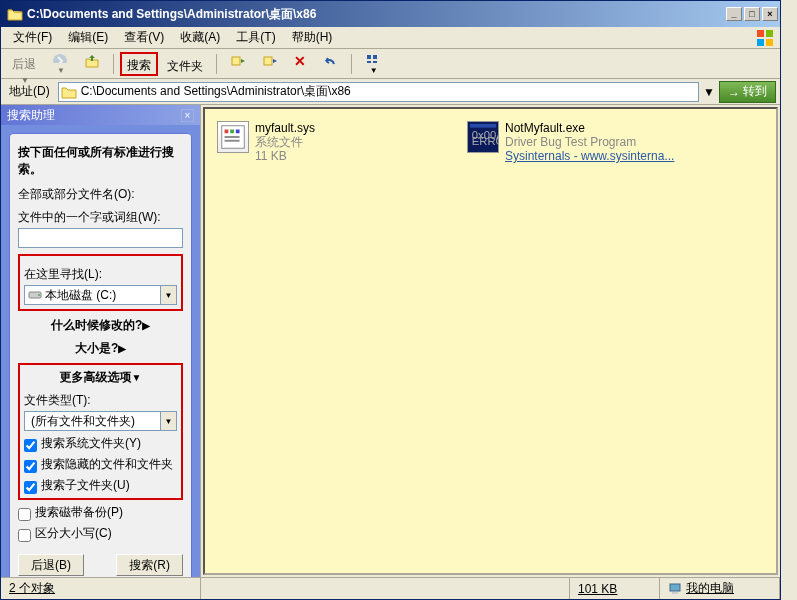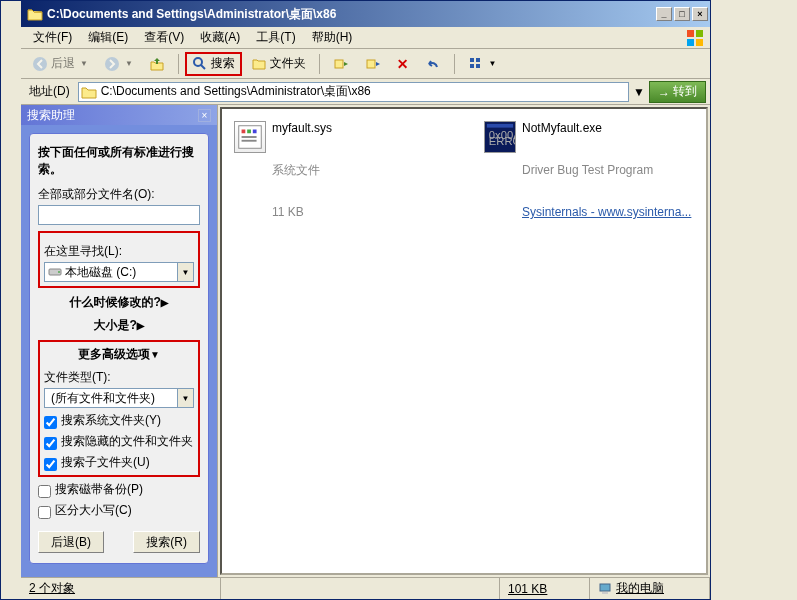--- a/index.html
+++ b/index.html
@@ -5,7 +5,7 @@
 * { box-sizing: border-box; margin: 0; padding: 0; font-family: "Microsoft YaHei", "SimSun", Tahoma, sans-serif; font-size: 12px; }
 body { background: #ece9d8; width: 797px; height: 600px; overflow: hidden; }
 
-.window { width: 711px; height: 600px; border: 1px solid #0a246a; display: flex; flex-direction: column; padding-left: 20px; }
+.window { width: 781px; height: 600px; border: 1px solid #0a246a; display: flex; flex-direction: column; }
 
 .titlebar { background: linear-gradient(to right, #0a246a, #a6caf0); height: 26px; display: flex; align-items: center; padding: 0 2px; color: white; }
 .titlebar .ticon { width: 16px; height: 16px; margin: 0 4px; }

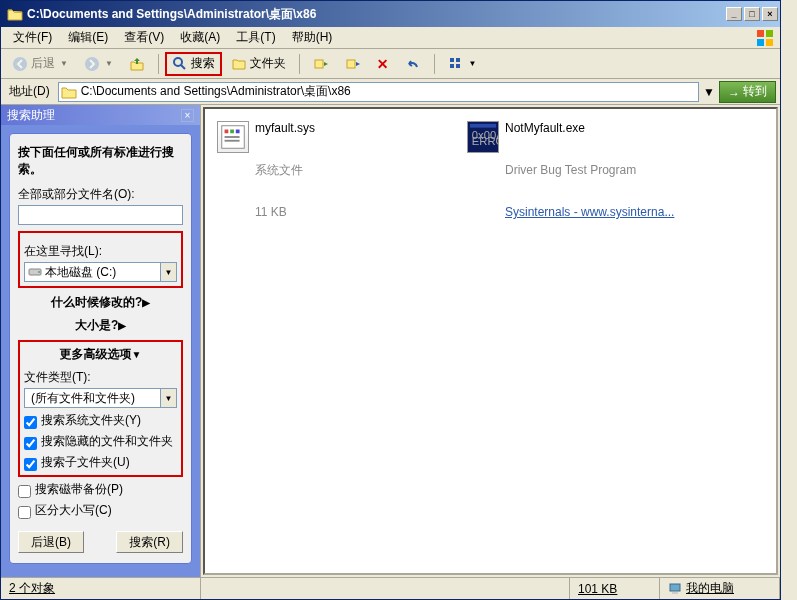--- a/index.html
+++ b/index.html
@@ -17,7 +17,7 @@
 .winlogo { position: absolute; right: 6px; top: 2px; width: 18px; height: 18px; }
 
 .toolbar { background: #ece9d8; height: 30px; display: flex; align-items: center; padding: 0 4px; border-bottom: 1px solid #aca899; gap: 2px; }
-.tbtn { height: 24px; padding: 0 6px; display: inline-flex; align-items: center; gap: 3px; border: 1px solid transparent; cursor: default; }
+.tbtn { height: 24px; padding: 0 6px; display: inline-flex; align-items: center; gap: 3px; border: 1px solid transparent; cursor: default; flex-direction: column; }
 .tbtn.disabled { opacity: 0.5; }
 .tbtn .caret { font-size: 8px; margin-left: 2px; }
 .tsep { width: 1px; height: 20px; background: #aca899; margin: 0 4px; }

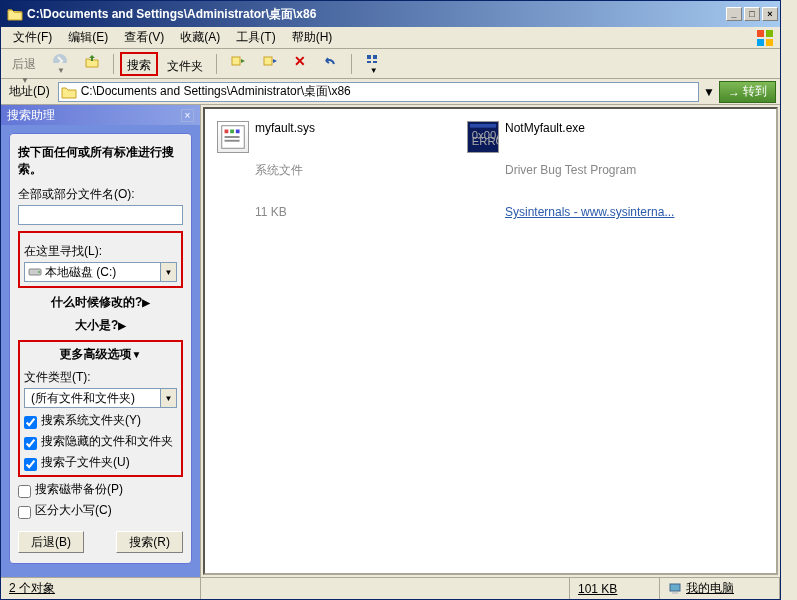--- a/index.html
+++ b/index.html
@@ -51,7 +51,7 @@
 .btnrow { display: flex; justify-content: space-between; margin-top: 12px; }
 .winbutton { height: 22px; padding: 0 12px; background: #ece9d8; border: 1px solid #808080; border-top-color: #fff; border-left-color: #fff; cursor: default; }
 
-.contentpane { flex: 1; border: 2px inset #aca899; margin: 2px; background: #ffffff; padding: 12px; display: flex; align-items: flex-start; gap: 40px; }
+.contentpane { flex: 1; border: 2px inset #aca899; margin: 2px; background: #fef9c3; padding: 12px; display: flex; align-items: flex-start; gap: 40px; }
 .fileitem { display: flex; gap: 6px; width: 210px; }
 .fileicon { width: 32px; height: 32px; border: 1px solid #999; background: #fff; }
 .fileicon.sys { background: linear-gradient(#fff,#eee); }

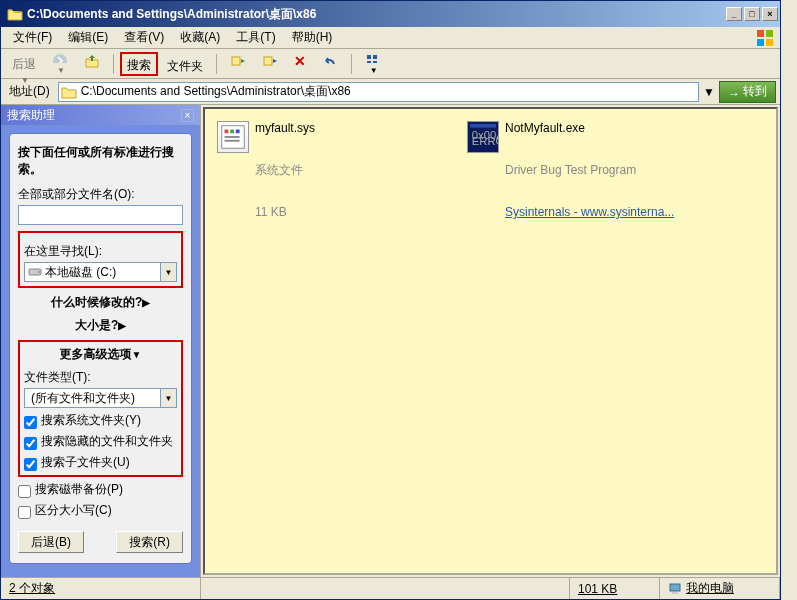--- a/index.html
+++ b/index.html
@@ -58,7 +58,7 @@
 .fileicon.exe { background: linear-gradient(#1a3a9a,#0a1a5a); }
 .filetxt { display: flex; flex-direction: column; line-height: 14px; }
 .filetxt .fname { color: #000; }
-.filetxt .fdesc { color: #888; margin-top: 28px; }
+.filetxt .fdesc { color: #888; }
 
 .statusbar { height: 22px; border-top: 1px solid #aca899; display: flex; align-items: stretch; background: #ece9d8; }
 .statcell { border-right: 1px solid #aca899; padding: 0 8px; display: flex; align-items: center; text-decoration: underline; }

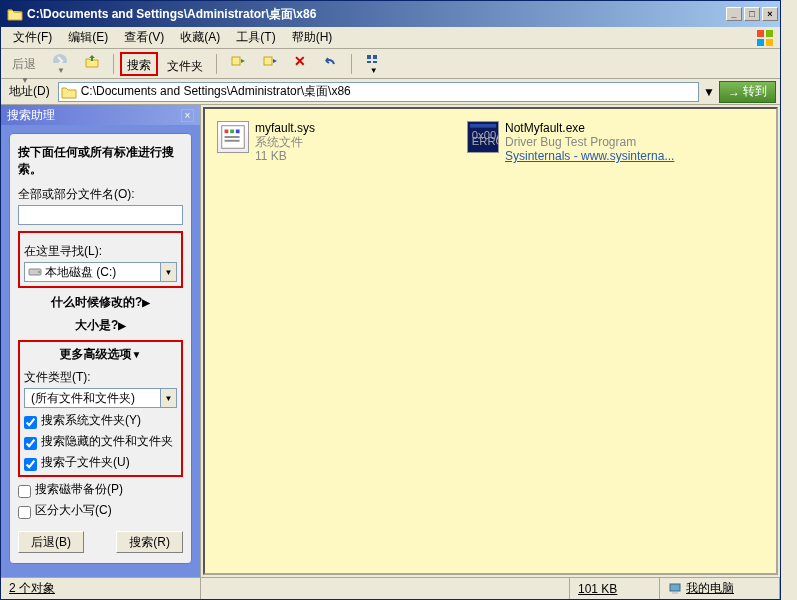--- a/index.html
+++ b/index.html
@@ -192,6 +192,7 @@
 
           <label>全部或部分文件名(O):</label>
 
+          <label>文件中的一个字或词组(W):</label>
           <input class="txtinput" value="" style="">
 
           <div class="redbox">

